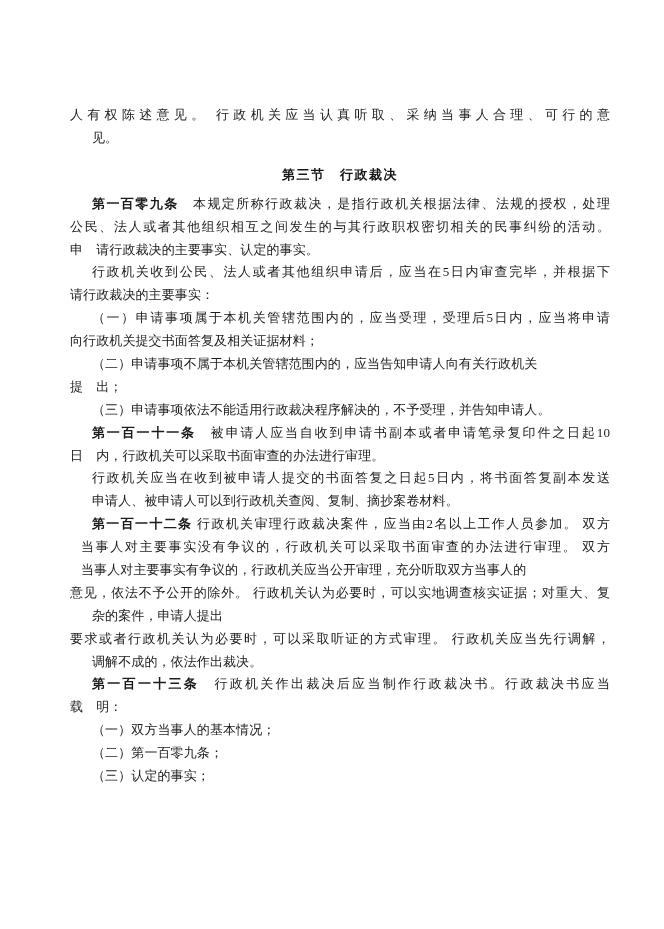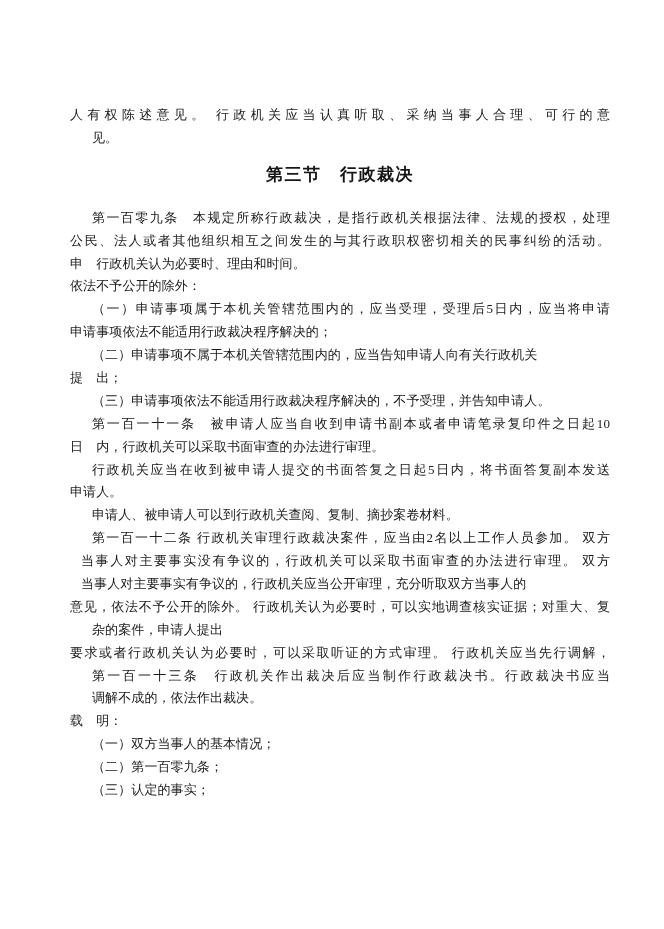--- a/index.html
+++ b/index.html
@@ -40,12 +40,12 @@
     text-align-last: justify;
   }
   .heading {
-    font-size: 17px;
+    font-size: 13px;
     font-weight: bold;
     line-height: 24px;
     text-align: center;
     letter-spacing: 1.5px;
-    margin: 13px 0 20px 0;
+    margin: 13px 0 6px 0;
     color: #161616;
   }
 </style>

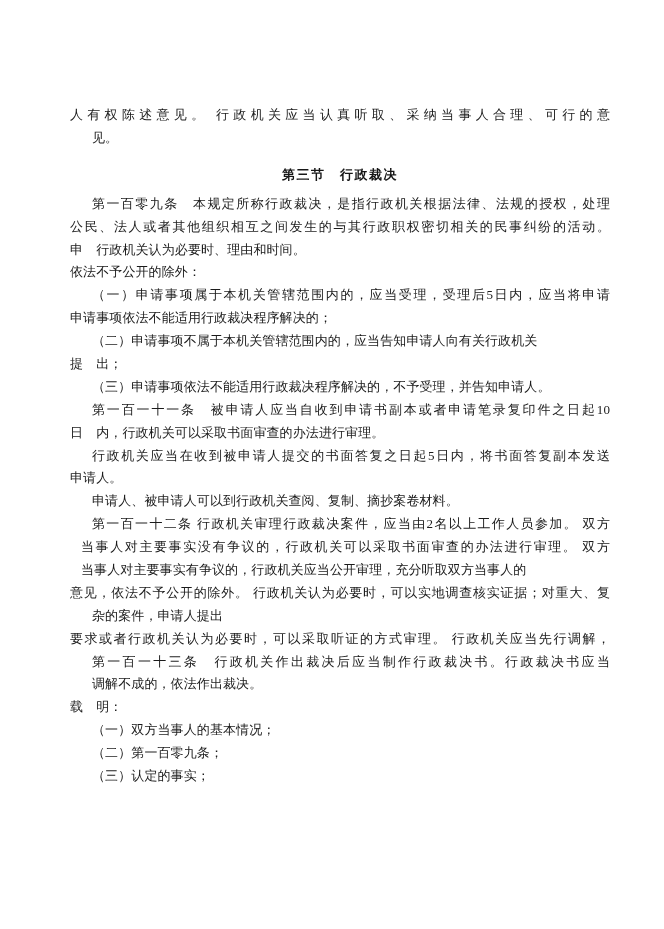--- a/index.html
+++ b/index.html
@@ -30,7 +30,7 @@
     white-space: pre;
     overflow: visible;
   }
-  .line b { font-weight: normal; }
+  .line b { font-weight: bold; }
   .indent-0 { padding-left: 0; }
   .indent-1 { padding-left: 11px; }
   .indent-2 { padding-left: 22px; }

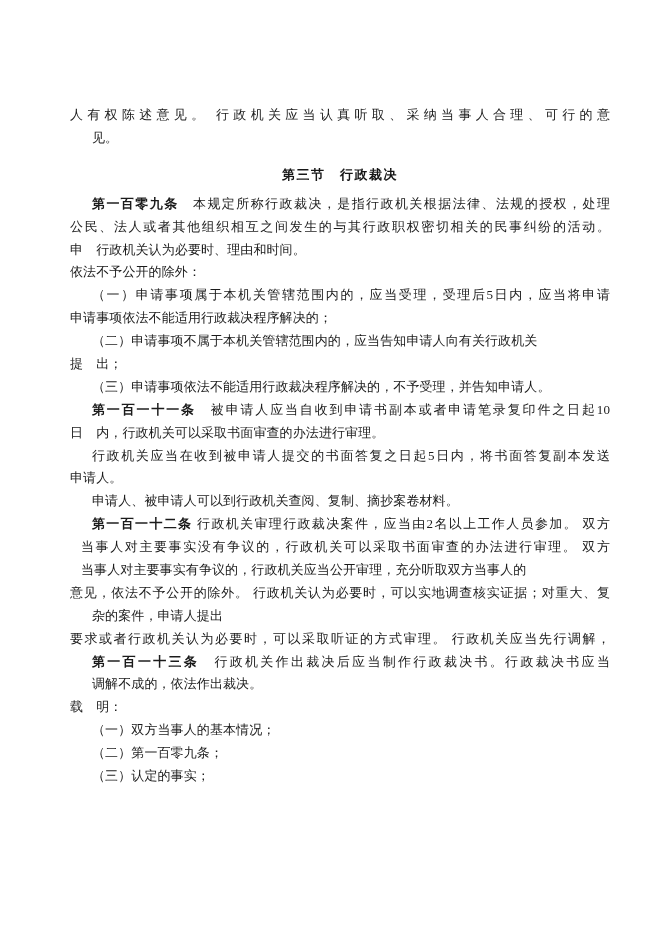--- a/index.html
+++ b/index.html
@@ -59,7 +59,7 @@
       <div class="heading">第三节　行政裁决</div>
       <div class="line indent-2 justify"><b>第一百零九条</b><span>　本规定所称行政裁决，是指行政机关根据法律、法规的授权，处理</span></div>
       <div class="line indent-0 justify"><span>公民、法人或者其他组织相互之间发生的与其行政职权密切相关的民事纠纷的活动。</span></div>
-      <div class="line indent-0"><span>申　行政机关认为必要时、理由和时间。</span></div>
+      <div class="line indent-0"><span>申　请行政裁决的主要事实、认定的事实。</span></div>
       <div class="line indent-0"><span>依法不予公开的除外：</span></div>
       <div class="line indent-2 justify"><span>（一）申请事项属于本机关管辖范围内的，应当受理，受理后5日内，应当将申请</span></div>
       <div class="line indent-0"><span>申请事项依法不能适用行政裁决程序解决的；</span></div>

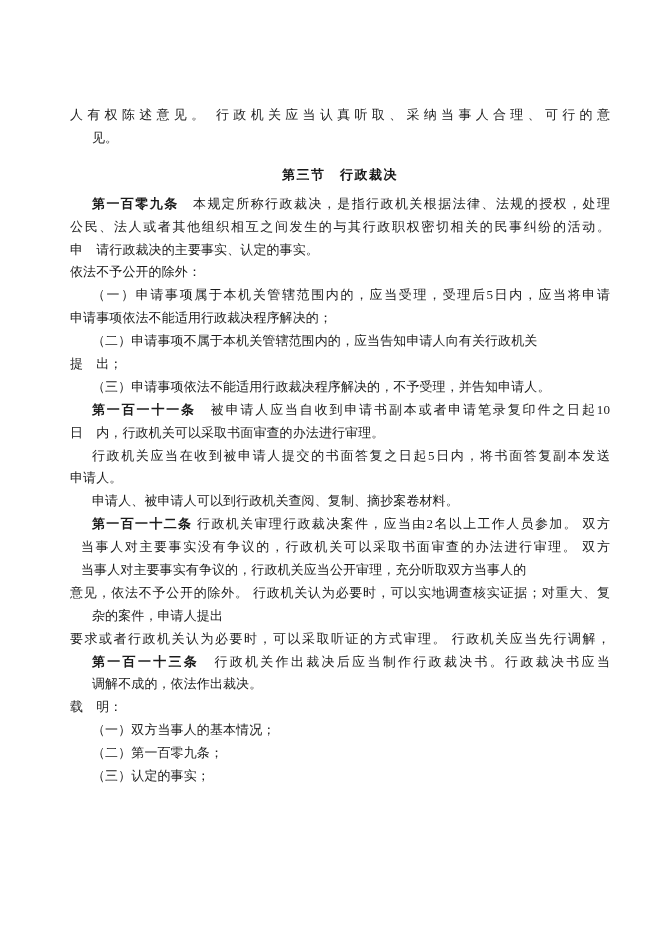--- a/index.html
+++ b/index.html
@@ -60,6 +60,7 @@
       <div class="line indent-2 justify"><b>第一百零九条</b><span>　本规定所称行政裁决，是指行政机关根据法律、法规的授权，处理</span></div>
       <div class="line indent-0 justify"><span>公民、法人或者其他组织相互之间发生的与其行政职权密切相关的民事纠纷的活动。</span></div>
       <div class="line indent-0"><span>申　请行政裁决的主要事实、认定的事实。</span></div>
+      <div class="line indent-2 justify"><span>行政机关收到公民、法人或者其他组织申请后，应当在5日内审查完毕，并根据下</span></div>
       <div class="line indent-0"><span>依法不予公开的除外：</span></div>
       <div class="line indent-2 justify"><span>（一）申请事项属于本机关管辖范围内的，应当受理，受理后5日内，应当将申请</span></div>
       <div class="line indent-0"><span>申请事项依法不能适用行政裁决程序解决的；</span></div>

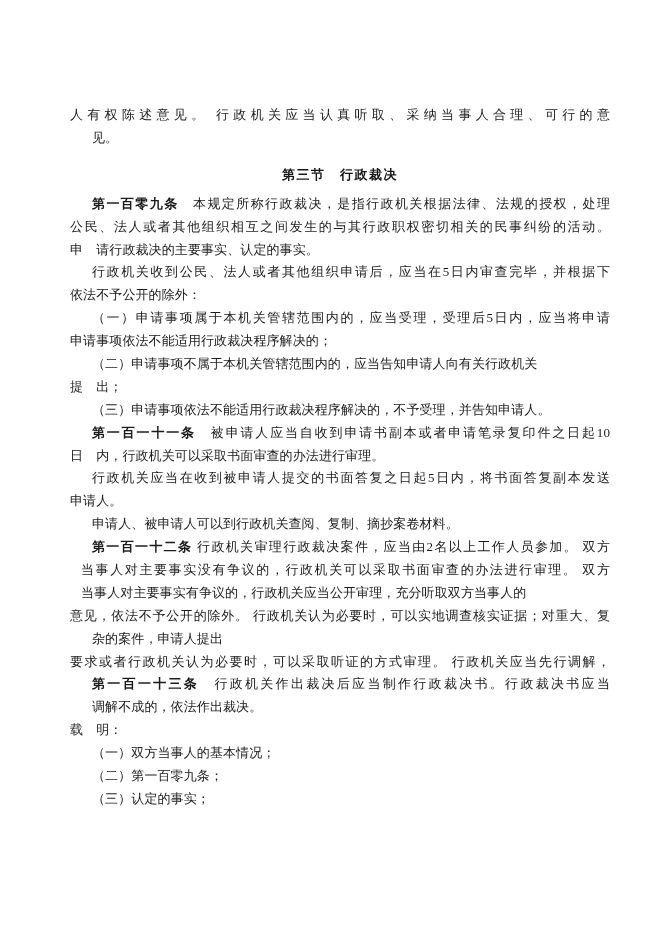--- a/index.html
+++ b/index.html
@@ -61,7 +61,7 @@
       <div class="line indent-0 justify"><span>公民、法人或者其他组织相互之间发生的与其行政职权密切相关的民事纠纷的活动。</span></div>
       <div class="line indent-0"><span>申　请行政裁决的主要事实、认定的事实。</span></div>
       <div class="line indent-2 justify"><span>行政机关收到公民、法人或者其他组织申请后，应当在5日内审查完毕，并根据下</span></div>
-      <div class="line indent-0"><span>依法不予公开的除外：</span></div>
+      <div class="line indent-0"><span>请行政裁决的主要事实：</span></div>
       <div class="line indent-2 justify"><span>（一）申请事项属于本机关管辖范围内的，应当受理，受理后5日内，应当将申请</span></div>
       <div class="line indent-0"><span>申请事项依法不能适用行政裁决程序解决的；</span></div>
       <div class="line indent-2"><span>（二）申请事项不属于本机关管辖范围内的，应当告知申请人向有关行政机关</span></div>

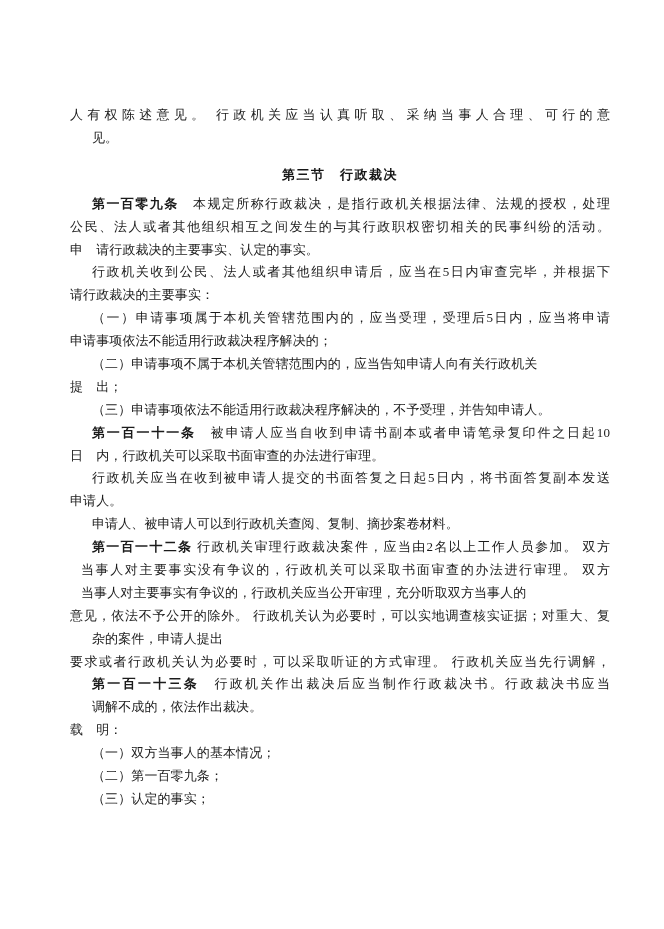--- a/index.html
+++ b/index.html
@@ -63,7 +63,7 @@
       <div class="line indent-2 justify"><span>行政机关收到公民、法人或者其他组织申请后，应当在5日内审查完毕，并根据下</span></div>
       <div class="line indent-0"><span>请行政裁决的主要事实：</span></div>
       <div class="line indent-2 justify"><span>（一）申请事项属于本机关管辖范围内的，应当受理，受理后5日内，应当将申请</span></div>
-      <div class="line indent-0"><span>申请事项依法不能适用行政裁决程序解决的；</span></div>
+      <div class="line indent-0"><span>向行政机关提交书面答复及相关证据材料；</span></div>
       <div class="line indent-2"><span>（二）申请事项不属于本机关管辖范围内的，应当告知申请人向有关行政机关</span></div>
       <div class="line indent-0"><span>提　出；</span></div>
       <div class="line indent-2"><span>（三）申请事项依法不能适用行政裁决程序解决的，不予受理，并告知申请人。</span></div>

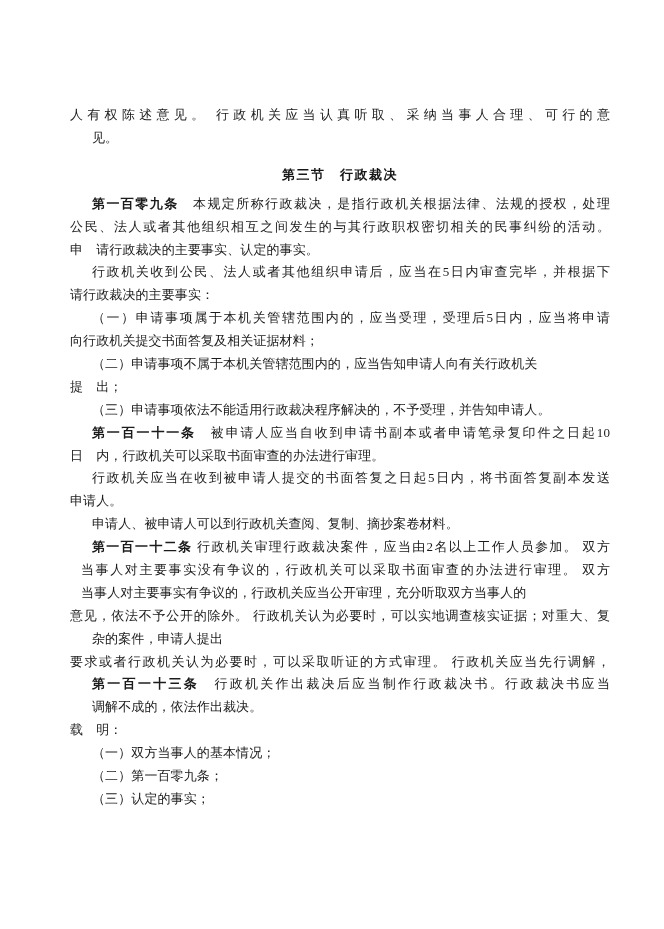--- a/index.html
+++ b/index.html
@@ -70,7 +70,6 @@
       <div class="line indent-2 justify"><b>第一百一十一条</b><span>　被申请人应当自收到申请书副本或者申请笔录复印件之日起10</span></div>
       <div class="line indent-0"><span>日　内，行政机关可以采取书面审查的办法进行审理。</span></div>
       <div class="line indent-2 justify"><span>行政机关应当在收到被申请人提交的书面答复之日起5日内，将书面答复副本发送</span></div>
-      <div class="line indent-0"><span>申请人。</span></div>
       <div class="line indent-2"><span>申请人、被申请人可以到行政机关查阅、复制、摘抄案卷材料。</span></div>
       <div class="line indent-2 justify"><b>第一百一十二条</b><span> 行政机关审理行政裁决案件，应当由2名以上工作人员参加。 双方</span></div>
       <div class="line indent-1 justify"><span>当事人对主要事实没有争议的，行政机关可以采取书面审查的办法进行审理。 双方</span></div>

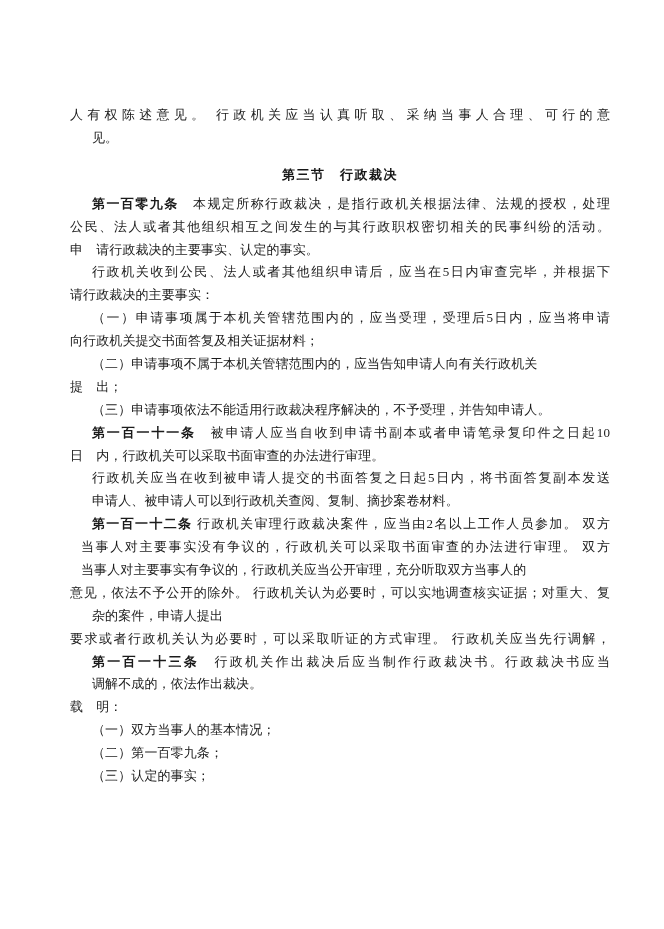--- a/index.html
+++ b/index.html
@@ -77,8 +77,8 @@
       <div class="line indent-0 justify"><span>意见，依法不予公开的除外。 行政机关认为必要时，可以实地调查核实证据；对重大、复</span></div>
       <div class="line indent-2"><span>杂的案件，申请人提出</span></div>
       <div class="line indent-0 justify"><span>要求或者行政机关认为必要时，可以采取听证的方式审理。 行政机关应当先行调解，</span></div>
+      <div class="line indent-2"><span>调解不成的，依法作出裁决。</span></div>
       <div class="line indent-2 justify"><b>第一百一十三条</b><span>　行政机关作出裁决后应当制作行政裁决书。行政裁决书应当</span></div>
-      <div class="line indent-2"><span>调解不成的，依法作出裁决。</span></div>
       <div class="line indent-0"><span>载　明：</span></div>
       <div class="line indent-2"><span>（一）双方当事人的基本情况；</span></div>
       <div class="line indent-2"><span>（二）第一百零九条；</span></div>

